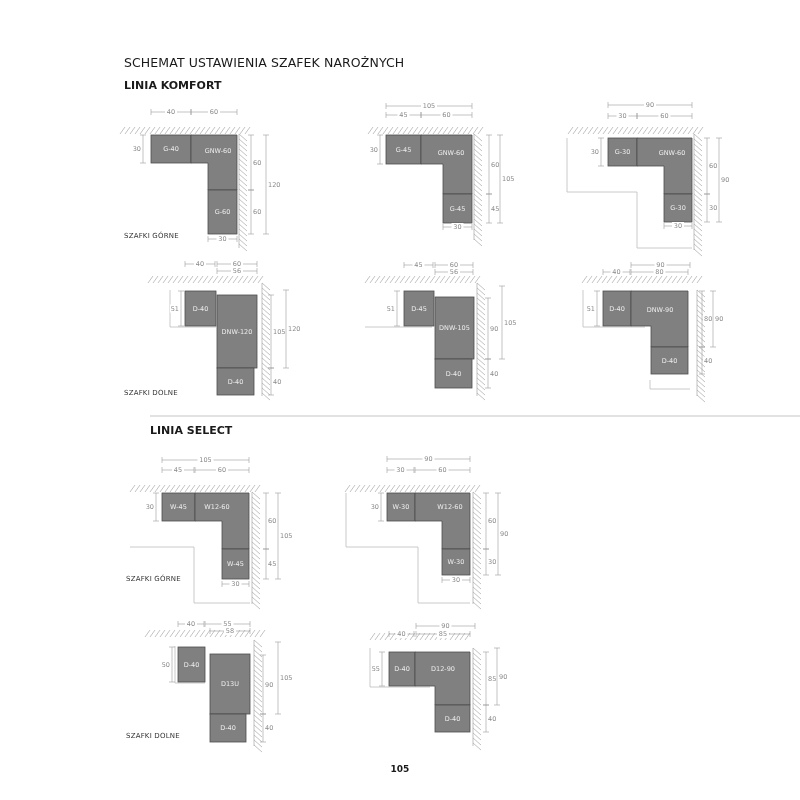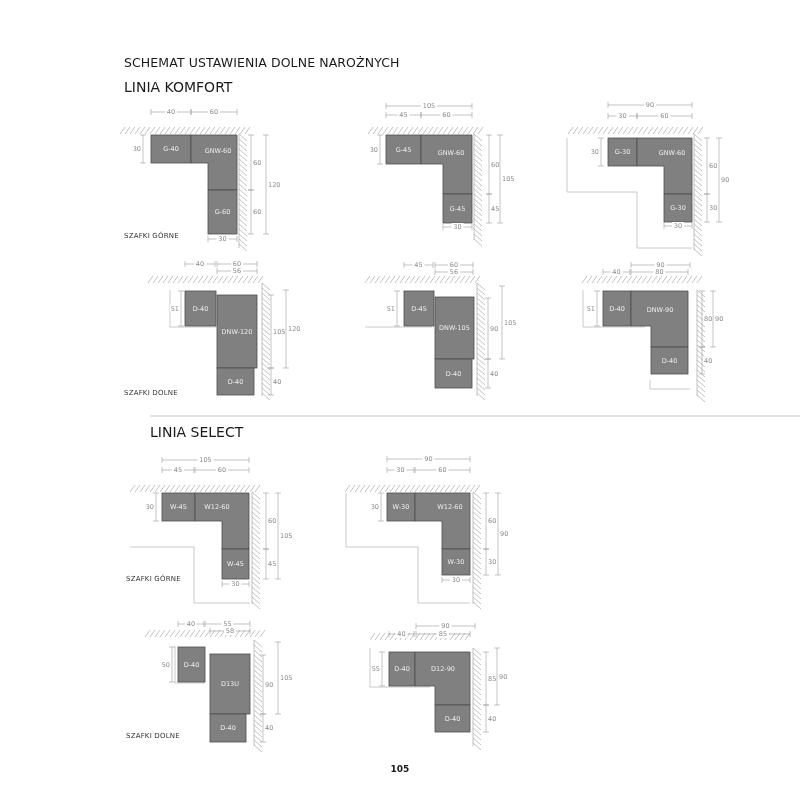--- a/index.html
+++ b/index.html
@@ -20,7 +20,7 @@
 </head>
 <body>
 
-<div class="title">SCHEMAT USTAWIENIA DOLNE NAROŻNYCH</div>
+<div class="title">SCHEMAT USTAWIENIA SZAFEK NAROŻNYCH</div>
 <div class="subtitle" style="left:124px; top:79px;">LINIA KOMFORT</div>
 <div class="subtitle" style="left:150px; top:424px;">LINIA SELECT</div>
 

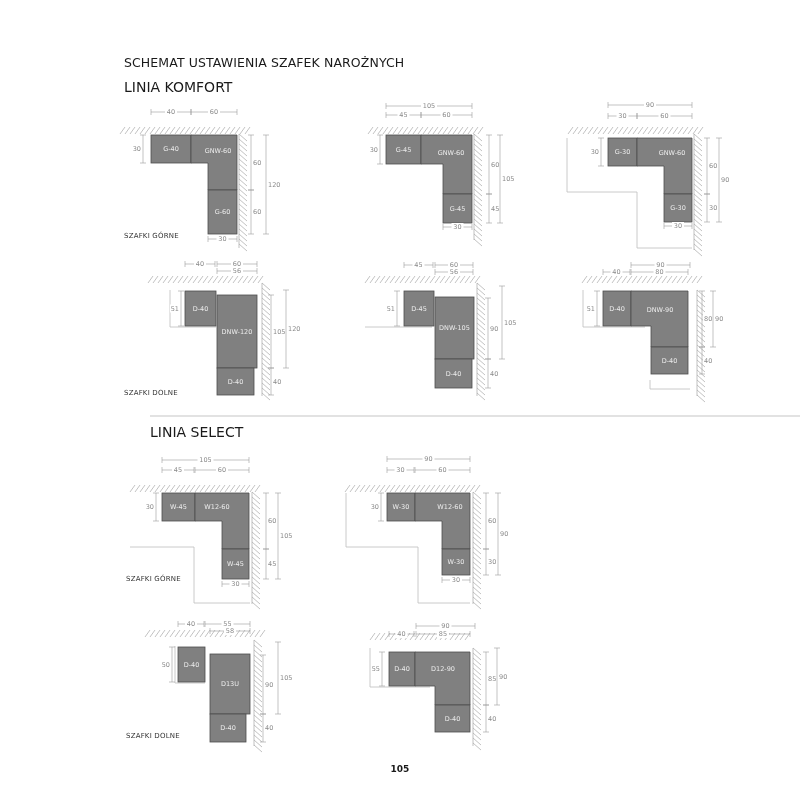--- a/index.html
+++ b/index.html
@@ -5,7 +5,7 @@
   html, body { margin:0; padding:0; background:#ffffff; }
   body { width:800px; height:800px; position:relative; overflow:hidden; font-family:"DejaVu Sans", sans-serif; color:#1a1a1a; }
   .title { position:absolute; left:124px; top:55px; font-size:12.5px; letter-spacing:0.1px; }
-  .subtitle { position:absolute; font-size:14px; font-weight:400; }
+  .subtitle { position:absolute; font-size:11px; font-weight:700; }
   .divider { position:absolute; left:150px; top:415px; width:650px; height:2px; background:#e2e2e2; }
   .caption { position:absolute; font-size:7px; color:#333; letter-spacing:0.2px;text-align:center; }
   .pagenum { position:absolute; left:0; width:800px; top:764px; text-align:center; font-size:9px; font-weight:600; }

